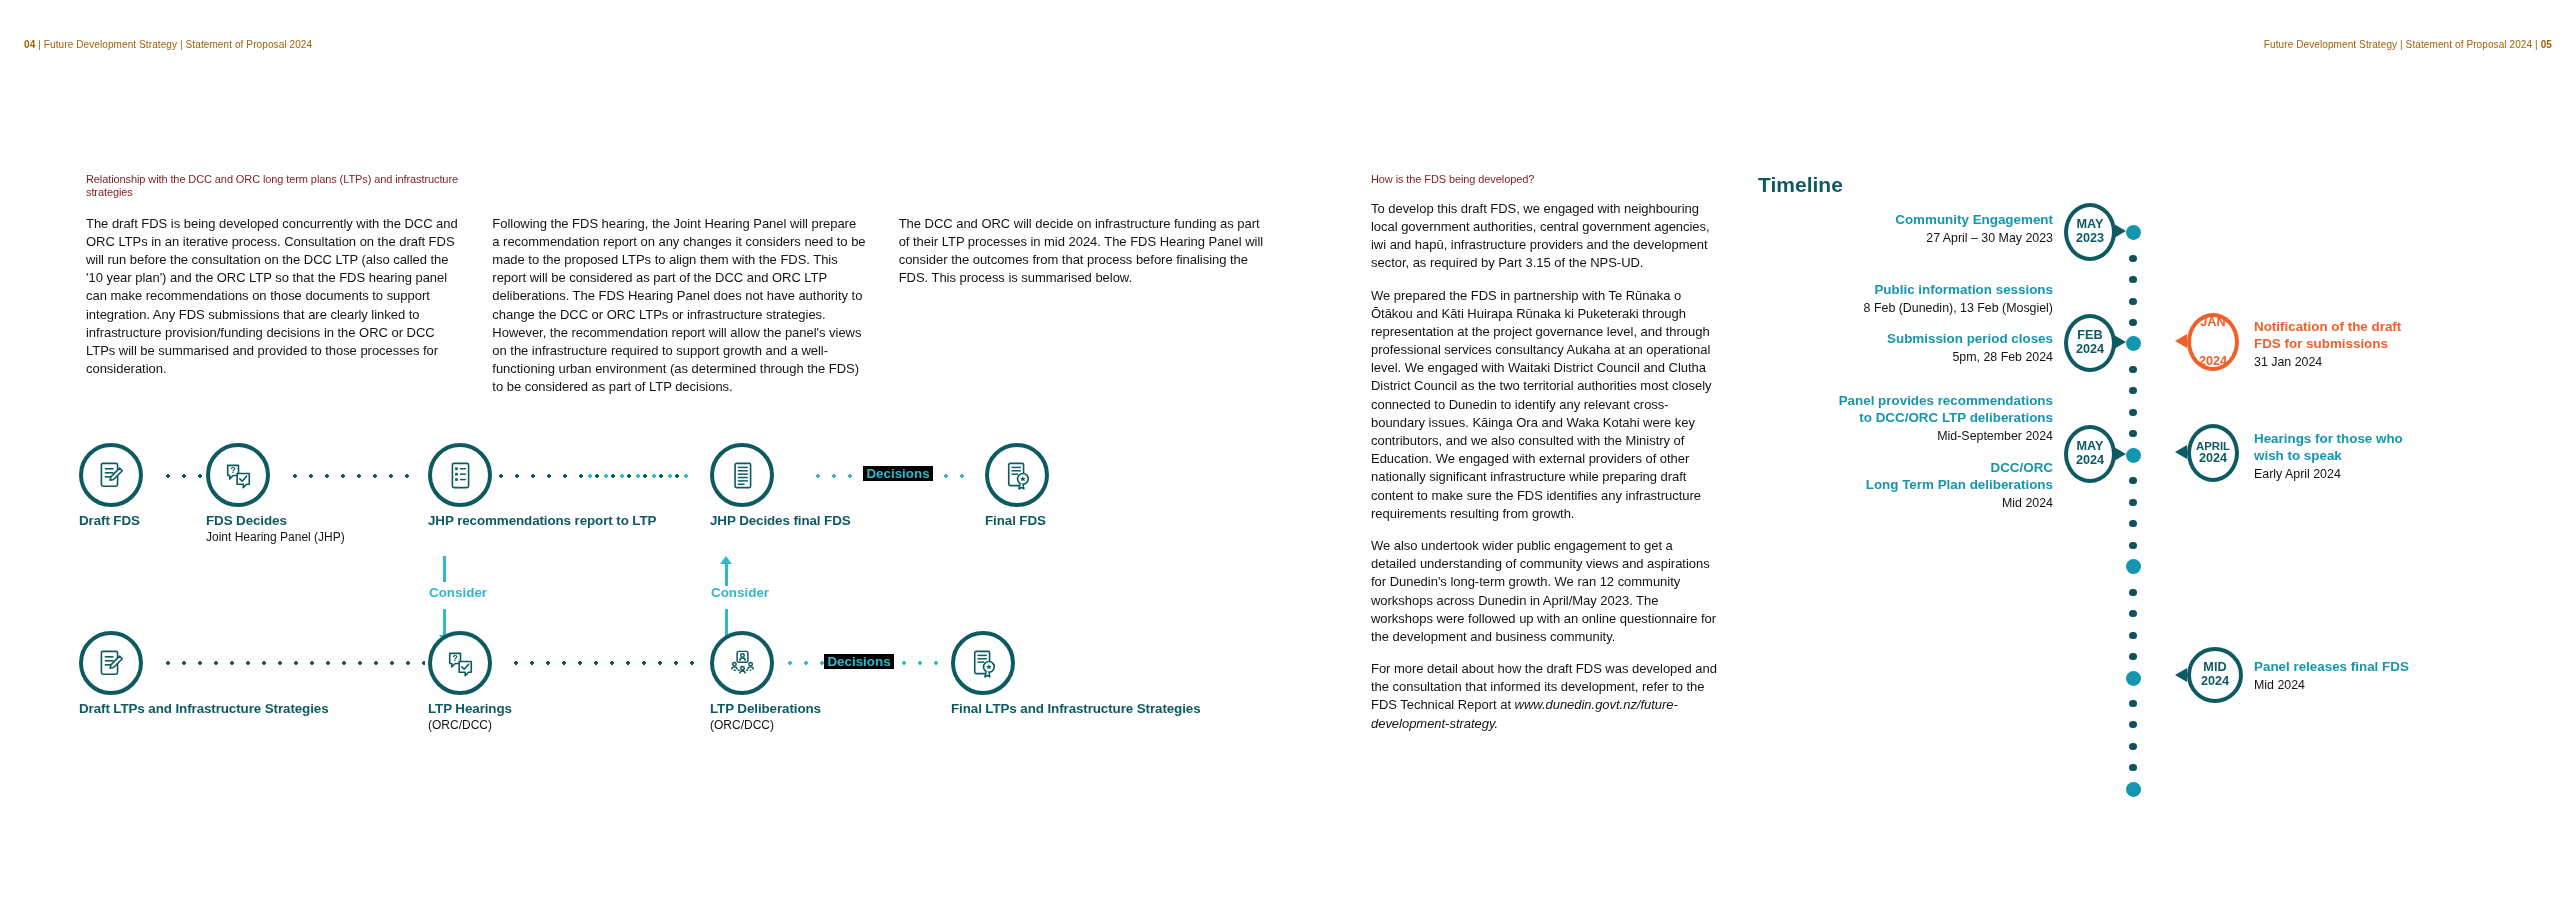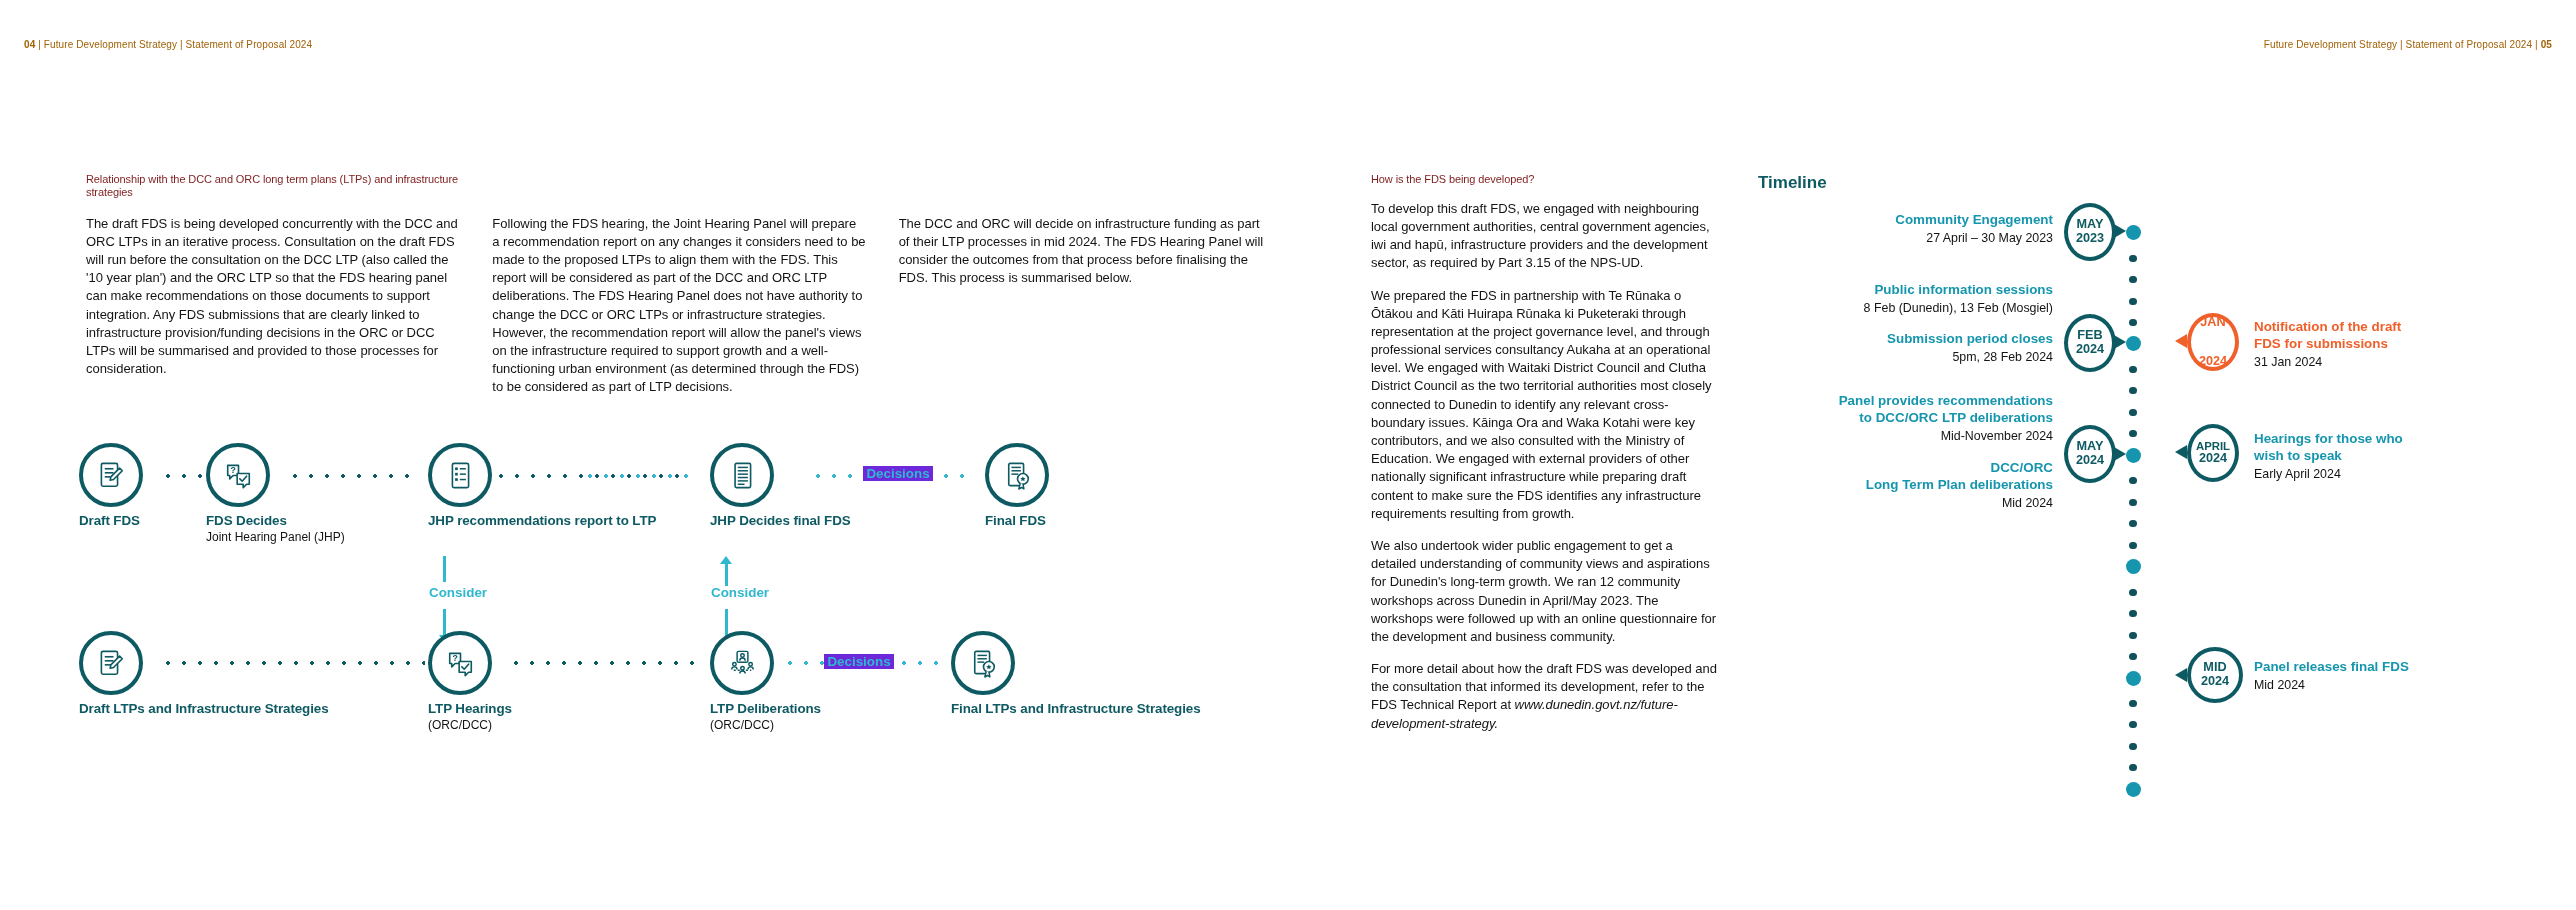--- a/index.html
+++ b/index.html
@@ -87,7 +87,7 @@
 
   
   #timeline { position: absolute; left: 1758px; top: 173px; width: 792px; height: 604px; }
-  #timeline-title { color: #0E5A63; font-weight: 700; font-size: 17px; }
+  #timeline-title { color: #0E5A63; font-weight: 700; font-size: 21px; }
   .tl-rail { position: absolute; left: 368px; top: 40px; width: 14.8px; height: 510px; }
   .tl-dot-sm {
     position: absolute; width: 7.4px; height: 7.4px; border-radius: 50%;

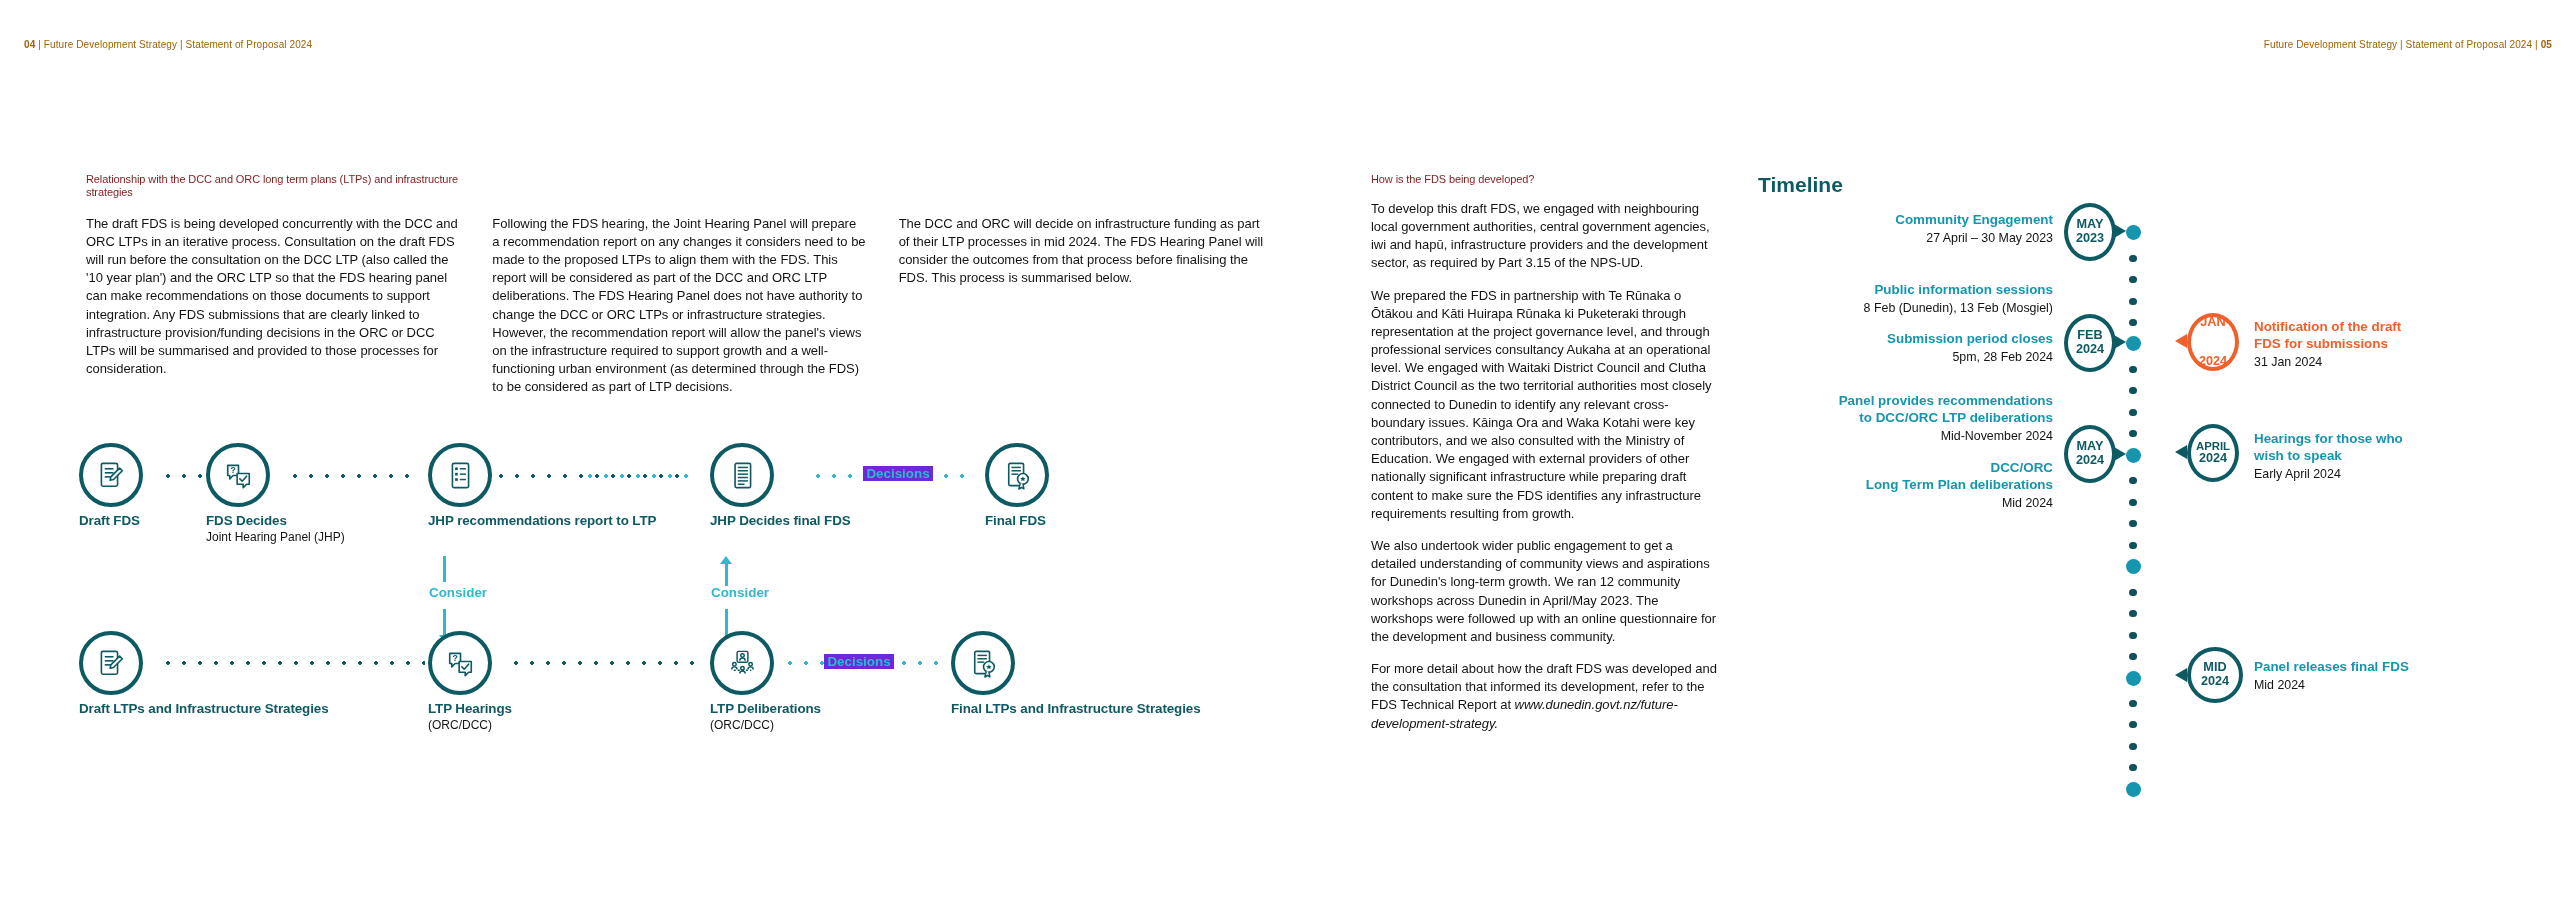--- a/index.html
+++ b/index.html
@@ -399,7 +399,7 @@
     <div class="tl-txt r" style="left:0px; top:220px; width:295px;">
       <div class="tl-h">Panel provides recommendations</div>
       <div class="tl-h">to DCC/ORC LTP deliberations</div>
-      <div class="tl-d">Mid-November 2024</div>
+      <div class="tl-d">Mid-September 2024</div>
       <div class="tl-h" style="margin-top:16px;">DCC/ORC</div>
       <div class="tl-h">Long Term Plan deliberations</div>
       <div class="tl-d">Mid 2024</div>

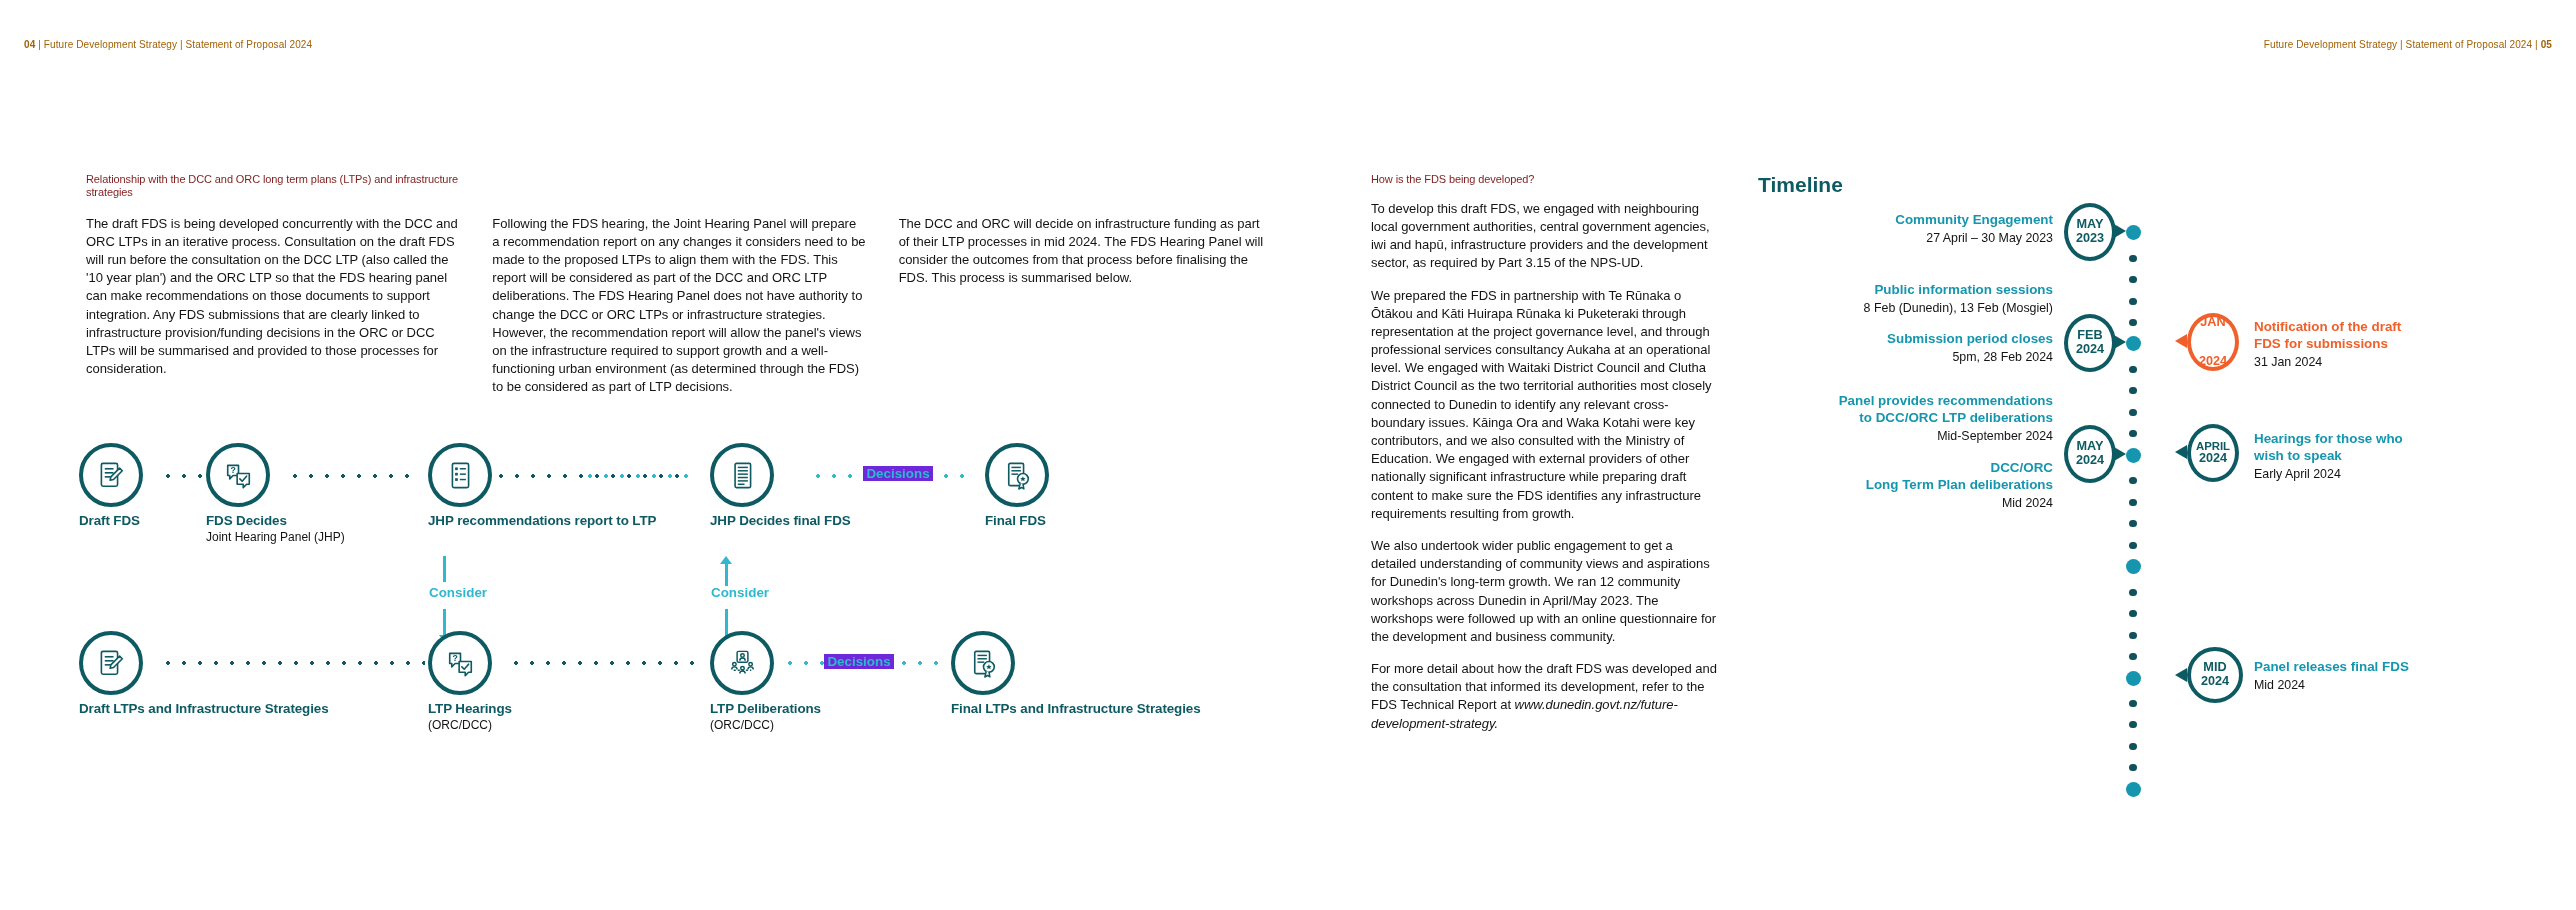--- a/index.html
+++ b/index.html
@@ -69,7 +69,7 @@
   }
   .dec-label {
     position: absolute; font-size: 13.4px; font-weight: 700; color: #2FB8CE;
-    background: #6d28d9; padding: 0 3.4px; white-space: nowrap;
+    background: #000000; padding: 0 3.4px; white-space: nowrap;
   }
   
   .vline { position: absolute; width: 2.7px; background: #2FB8CE; }

